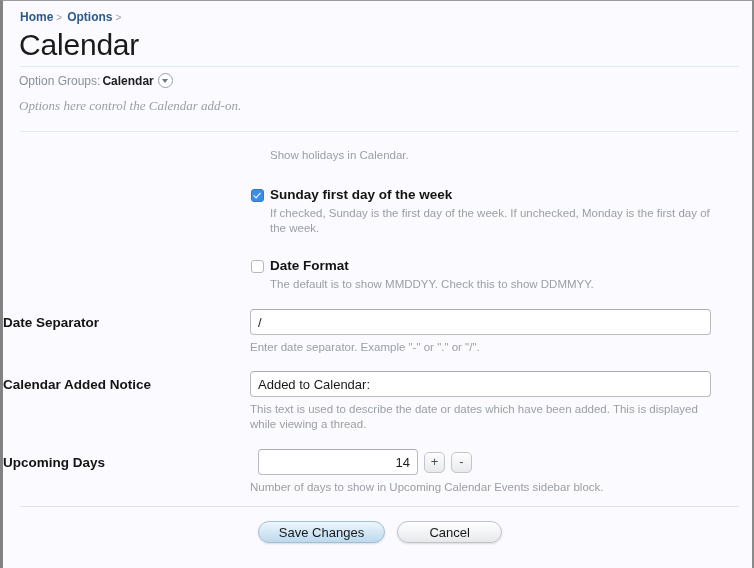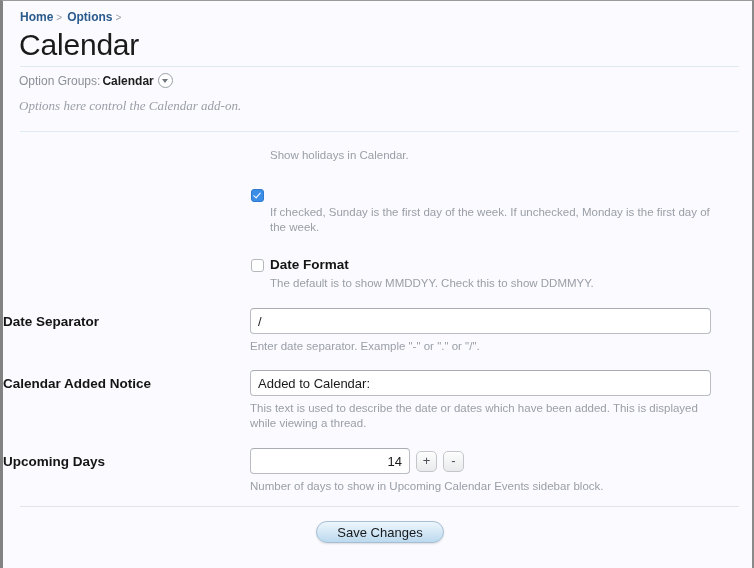--- a/index.html
+++ b/index.html
@@ -353,6 +353,7 @@
     <div class="row row-check">
       <div class="check-head">
         <span class="cbox on"></span>
+        <span class="check-label">Sunday first day of the week</span>
       </div>
       <div class="hint">If checked, Sunday is the first day of the week. If unchecked, Monday is the first day of the week.</div>
     </div>

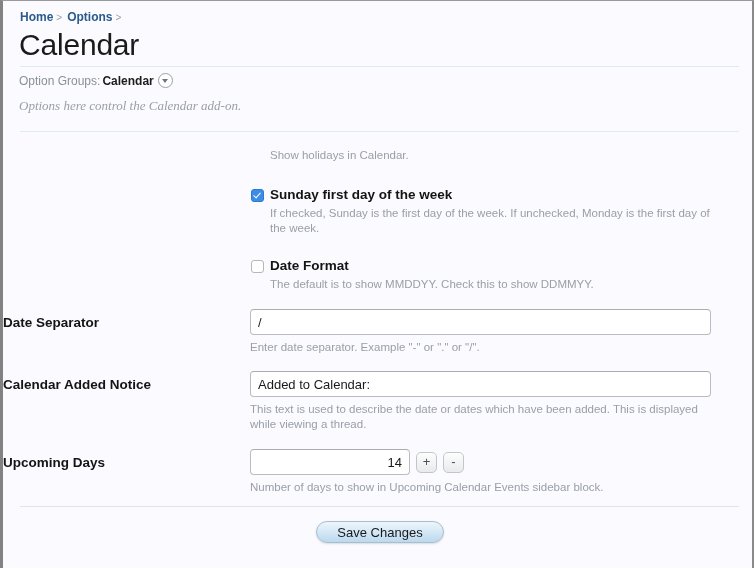--- a/index.html
+++ b/index.html
@@ -239,6 +239,7 @@
   .stepper {
     display: flex;
     align-items: center;
+    margin-left: 8px;
   }
   .num-input {
     box-sizing: border-box;

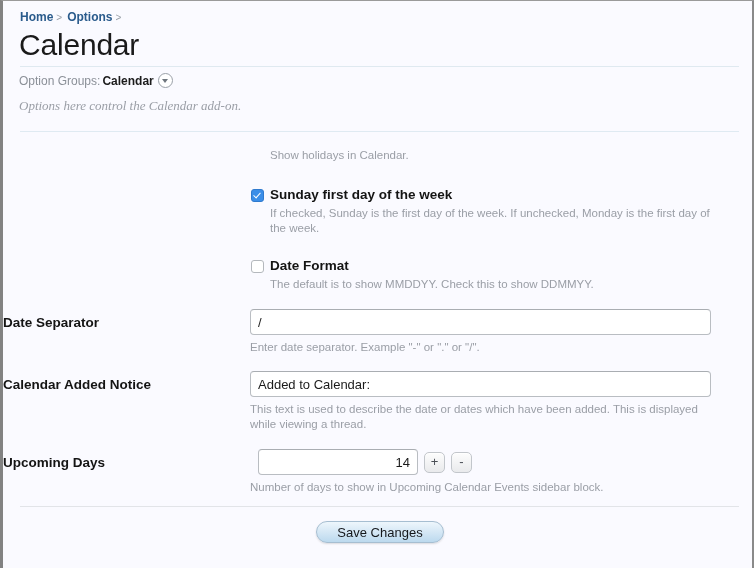--- a/index.html
+++ b/index.html
@@ -409,6 +409,7 @@
 
   <div class="actions">
     <button class="btn btn-primary">Save Changes</button>
+    <button class="btn btn-secondary">Cancel</button>
   </div>
 
 </div>

